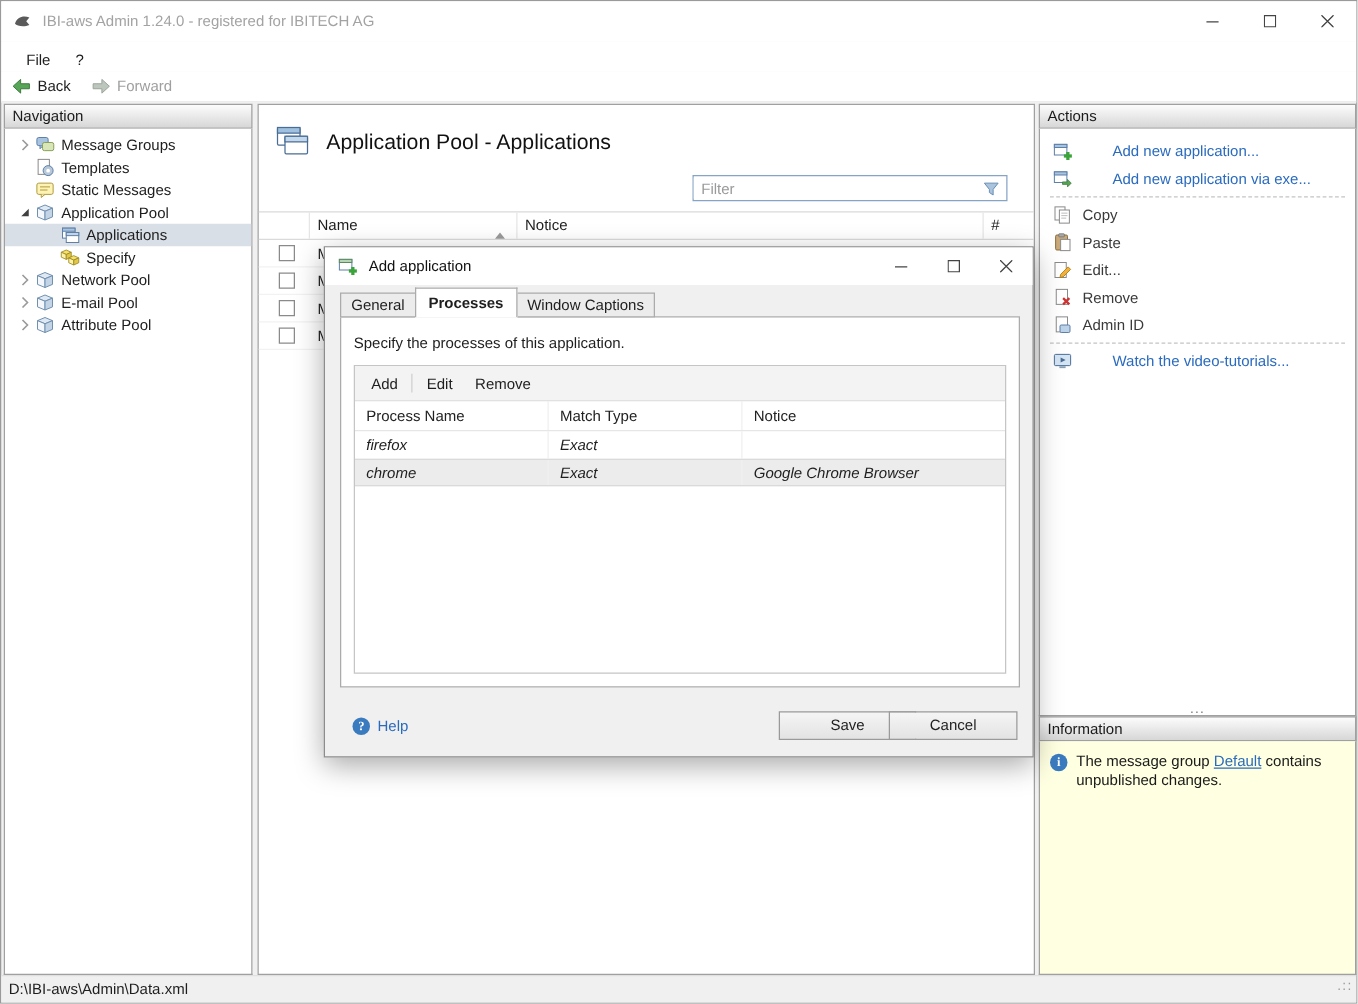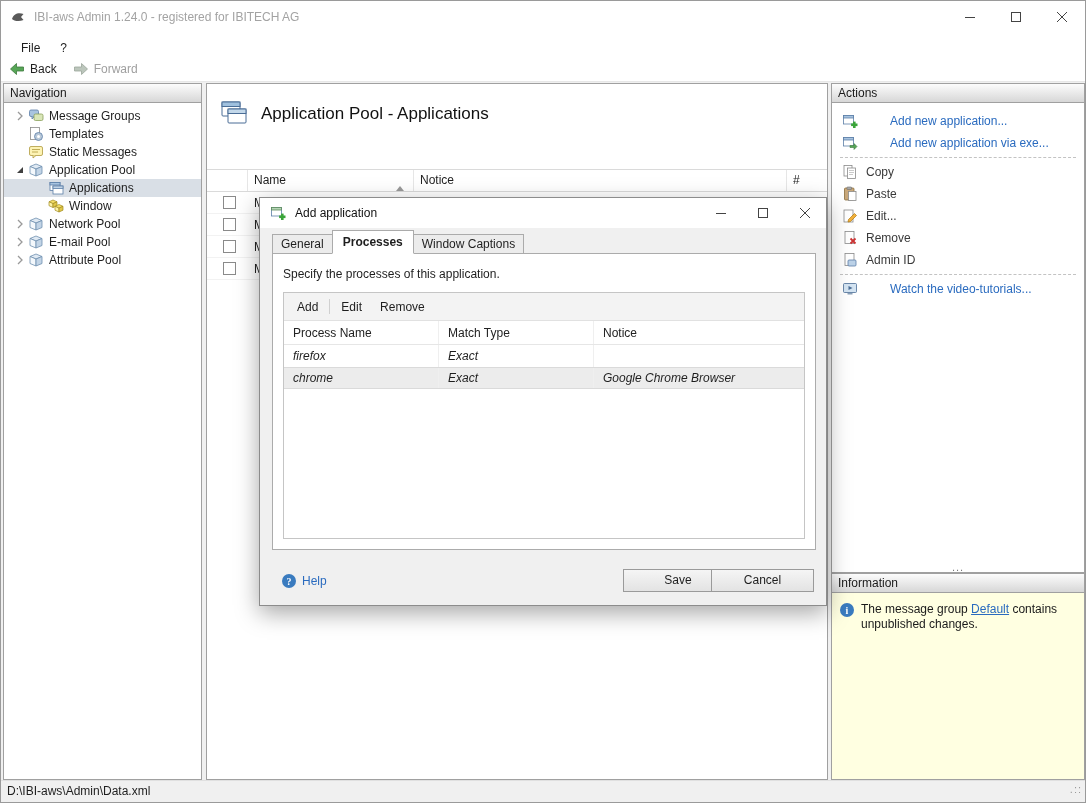--- a/index.html
+++ b/index.html
@@ -300,6 +300,14 @@
       </span>
       <span class="ptitle">Application Pool - Applications</span>
     </div>
+    <div class="filter-box">
+      <input type="text" placeholder="Filter" style="">
+      <span class="funnel">
+        <svg width="16" height="16" viewBox="0 0 16 16">
+            <path d="M2.5 3.5 h11 L9.5 8.5 v4.5 l-3 -2 V8.5 Z" fill="#aac4de" stroke="#6a8fb5" stroke-width="0.8"></path>
+          </svg>
+      </span>
+    </div>
     <div class="main-thead">
       <div class="cell col-check"></div>
       <div class="cell col-name">

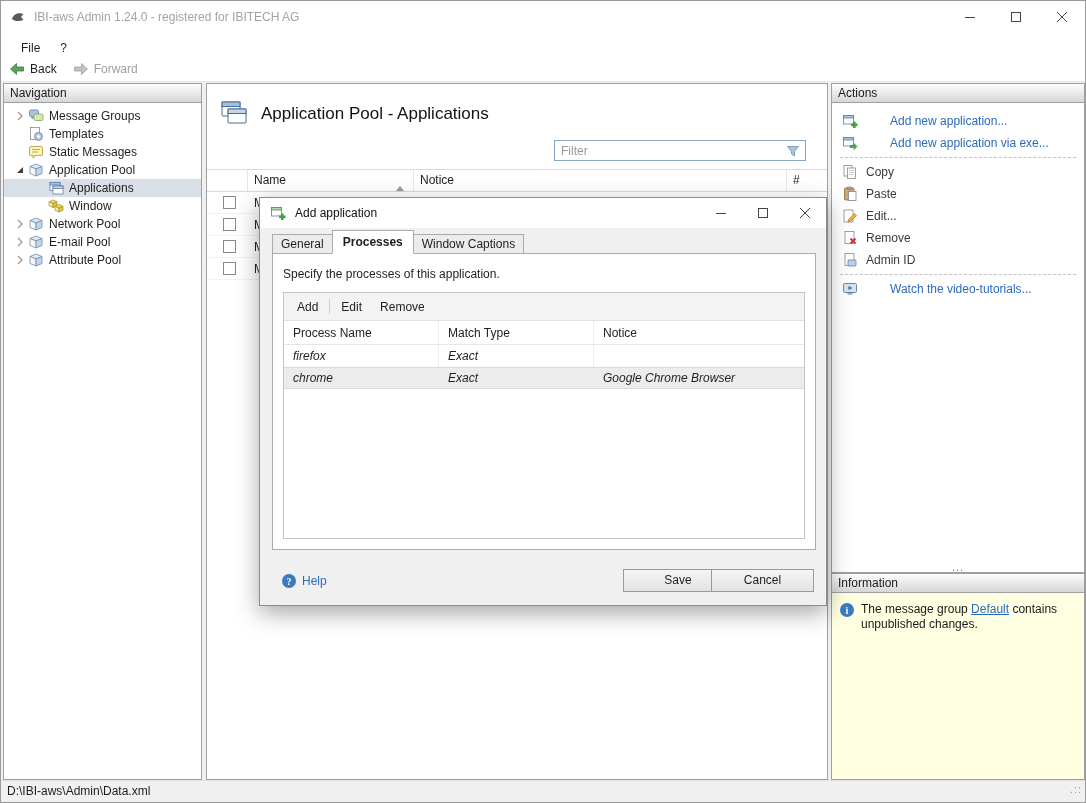--- a/index.html
+++ b/index.html
@@ -234,7 +234,7 @@
               <path d="M15 8.3 L11 10.1 L11 14 L15 12.2 Z" fill="#e0c84a" stroke="#a08a20" stroke-width="0.7"></path>
             </svg>
           </span>
-        <span>Window</span>
+        <span>Specify</span>
       </div>
 
       <div class="tree-row">

